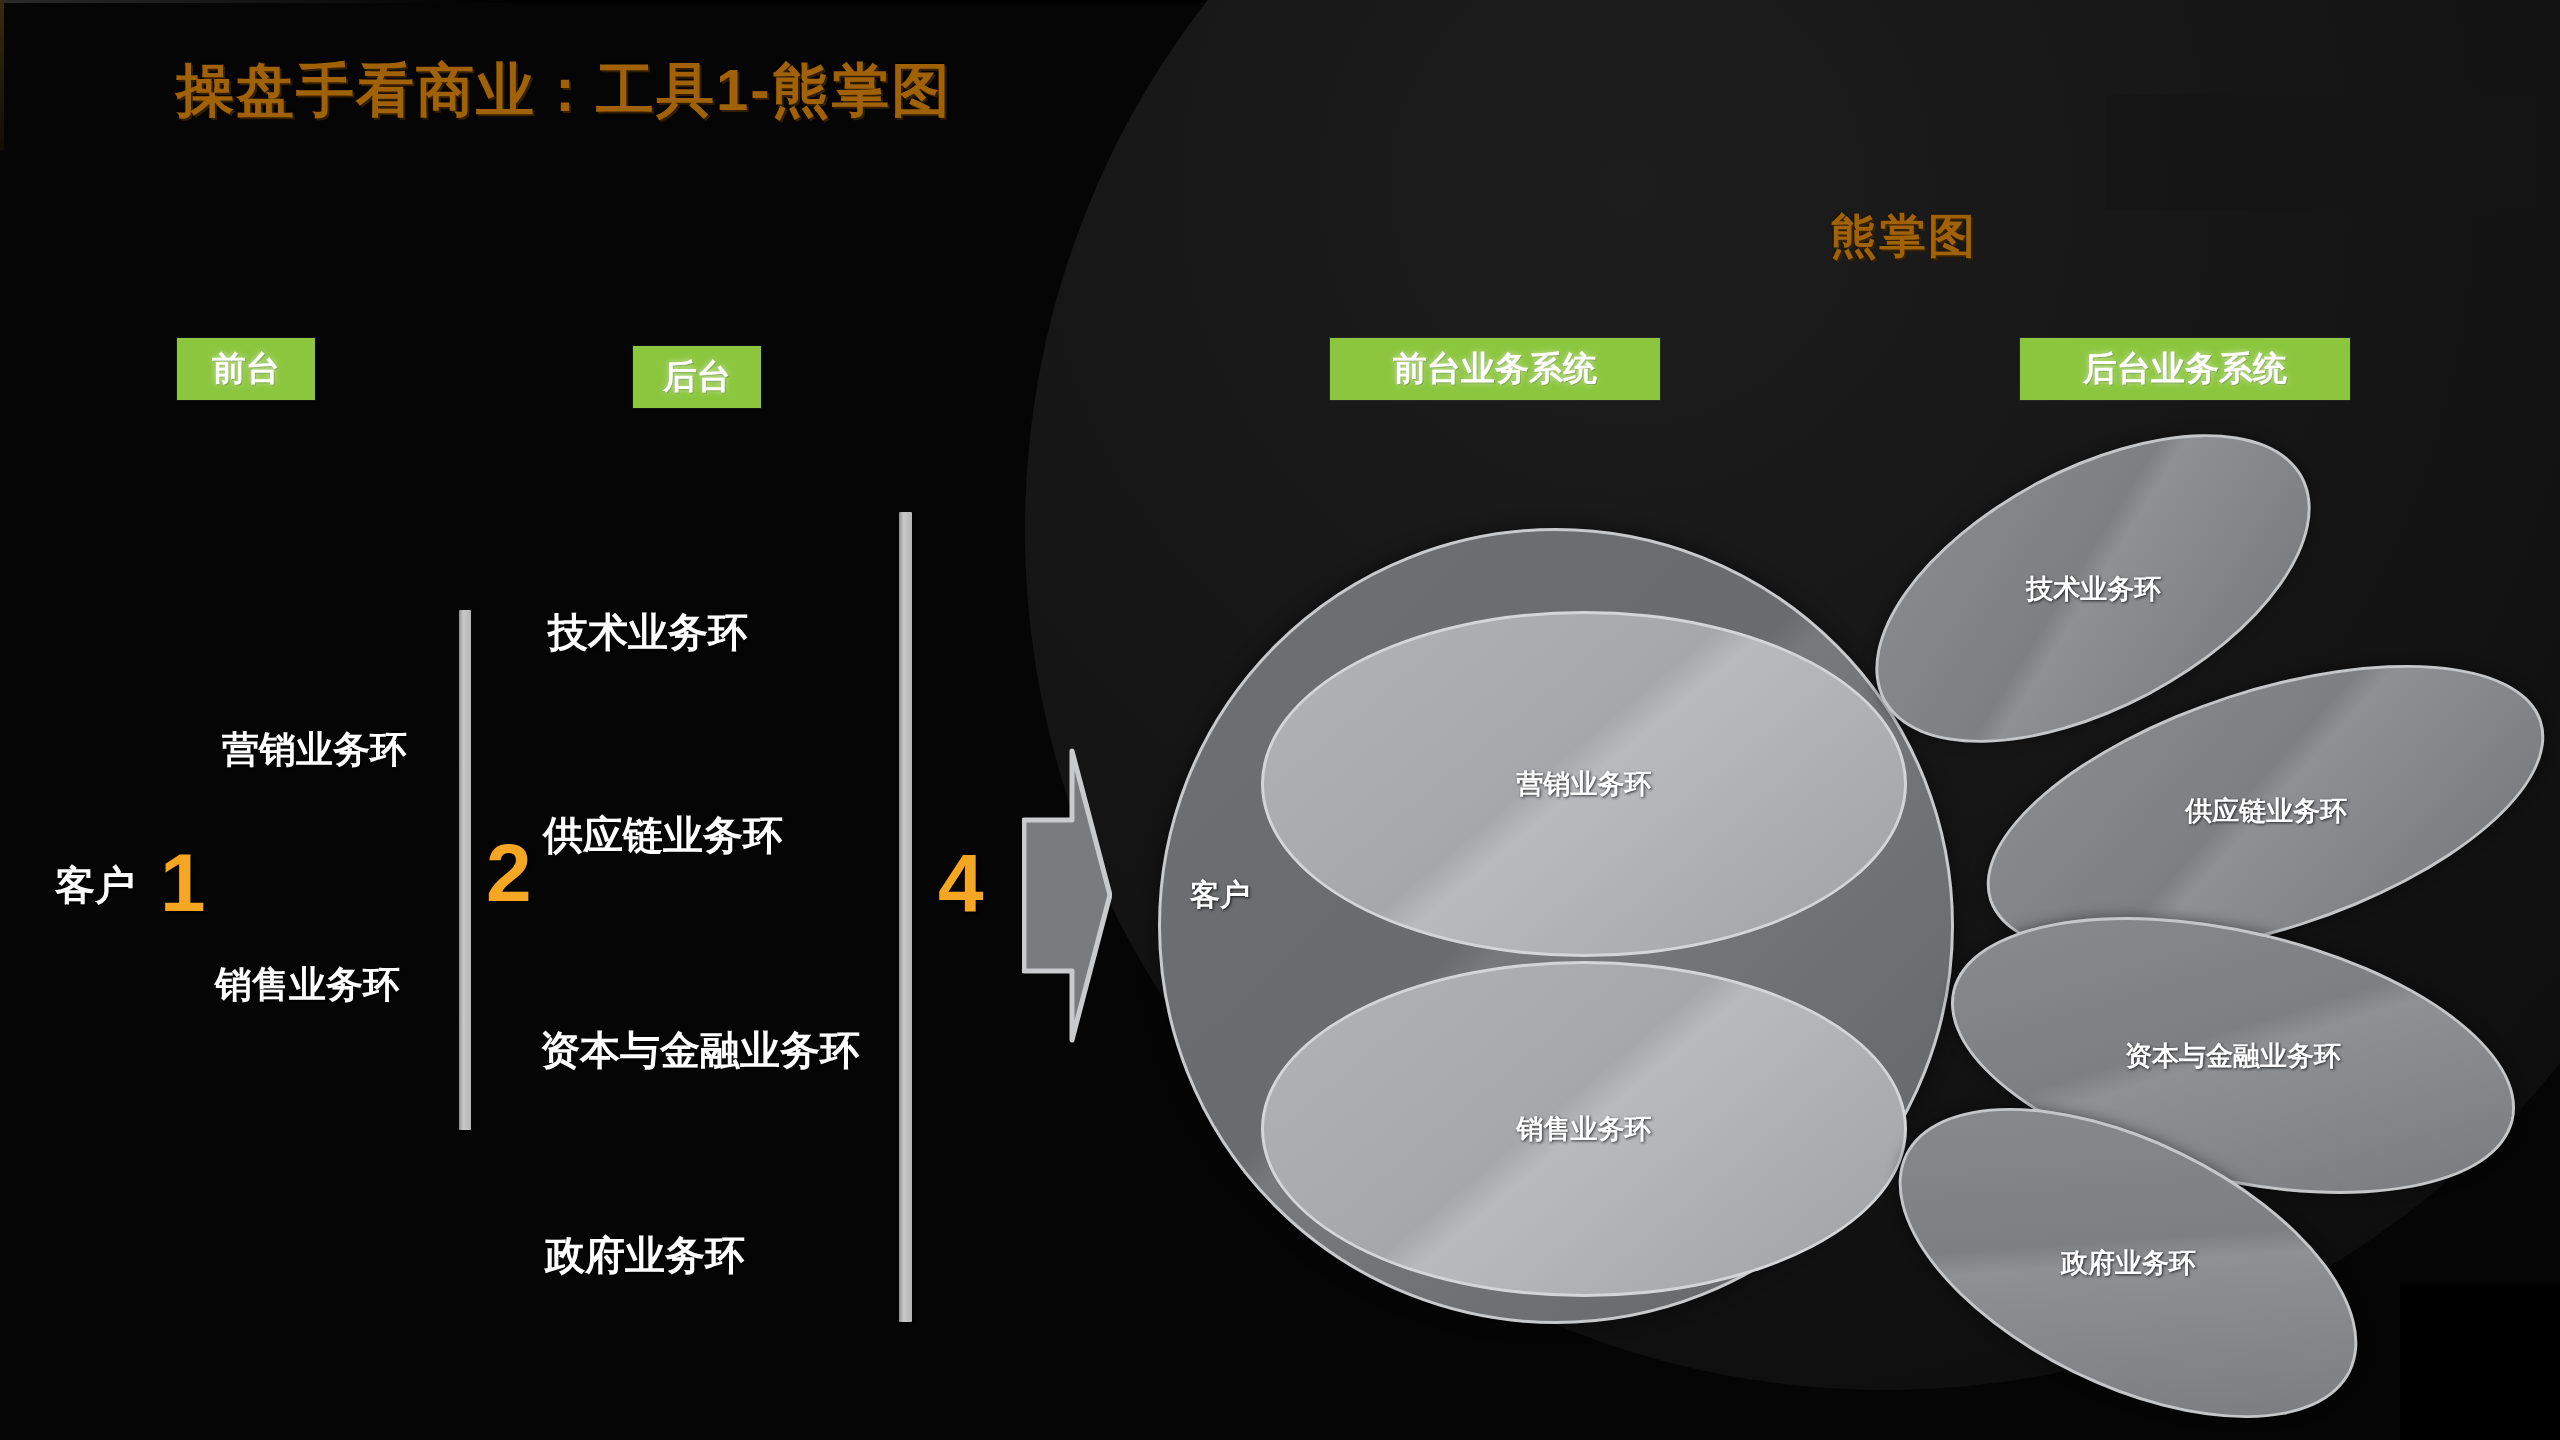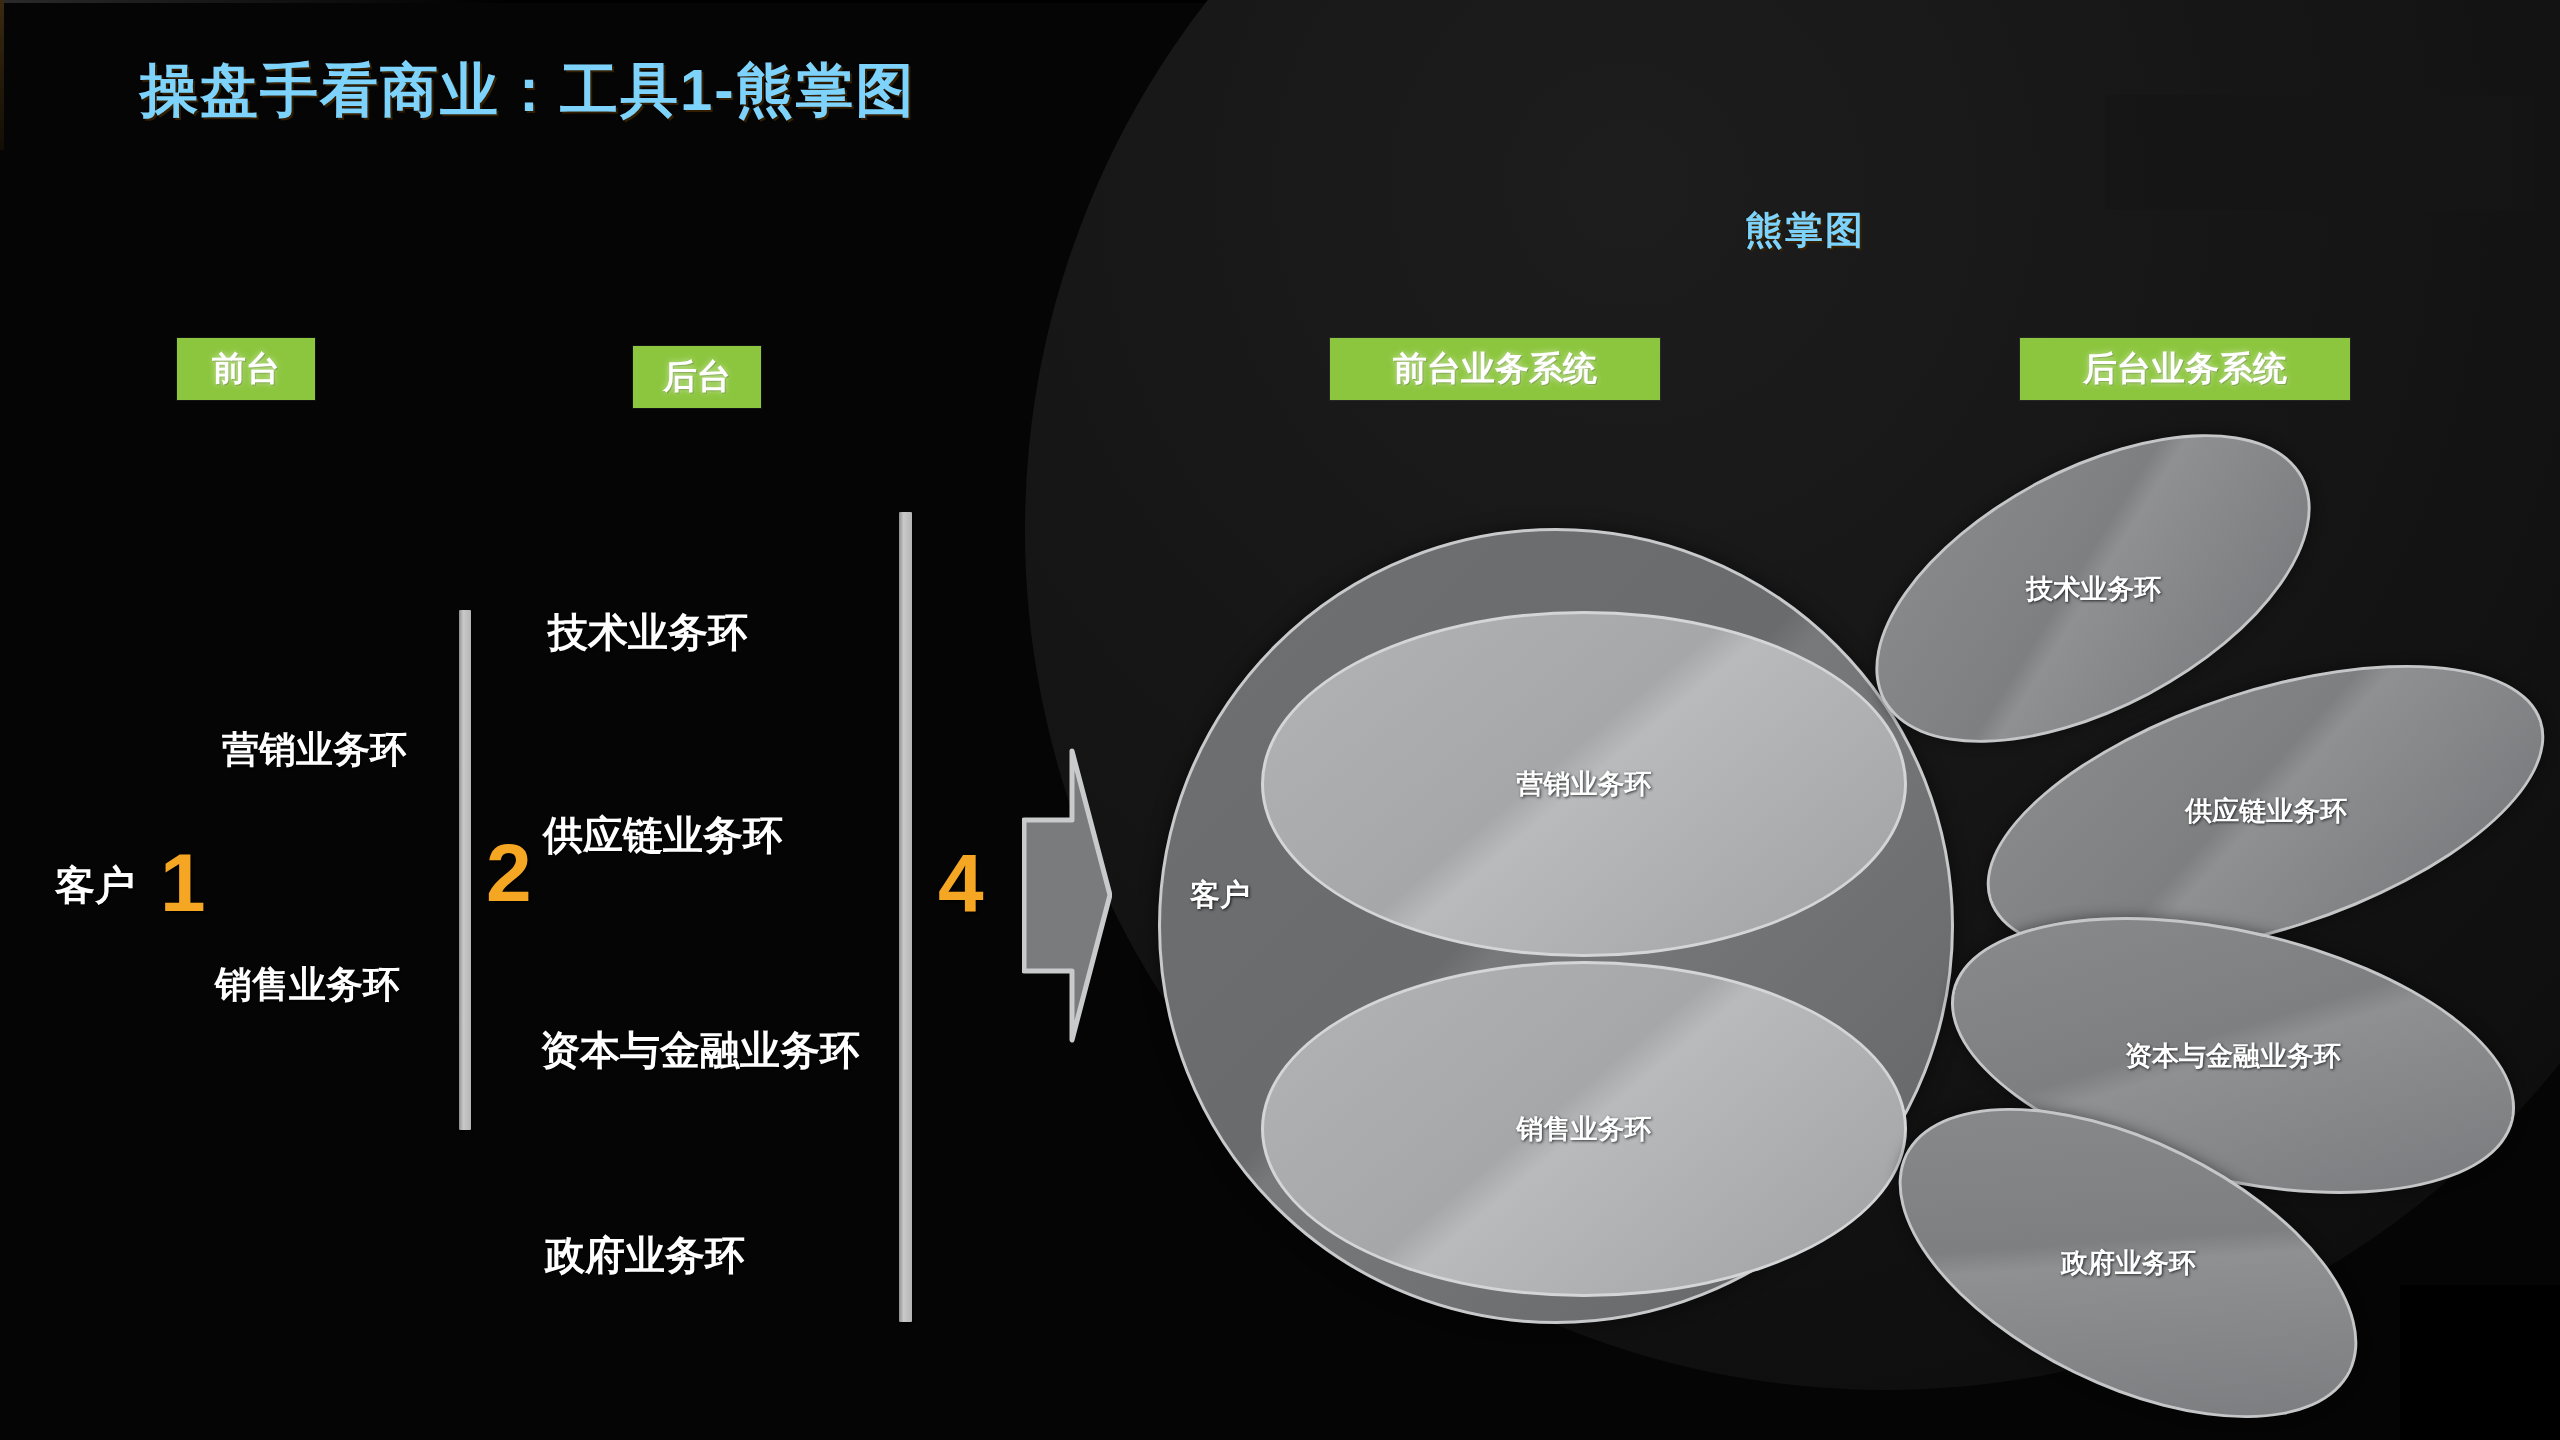--- a/index.html
+++ b/index.html
@@ -41,10 +41,11 @@
   .title{
     position:absolute;
     font-weight:bold;
-    color:#7dd3fc;
+    color:#a16207;
     letter-spacing:2px;
     white-space:nowrap;
     text-shadow:2px 2px 0 rgba(60,35,0,.85), 0 0 2px rgba(0,0,0,.9);
+    margin-left:36px;
   }
   #main-title{left:140px;top:52px;font-size:58px;}
   #chart-title{left:1745px;top:205px;font-size:38px;}

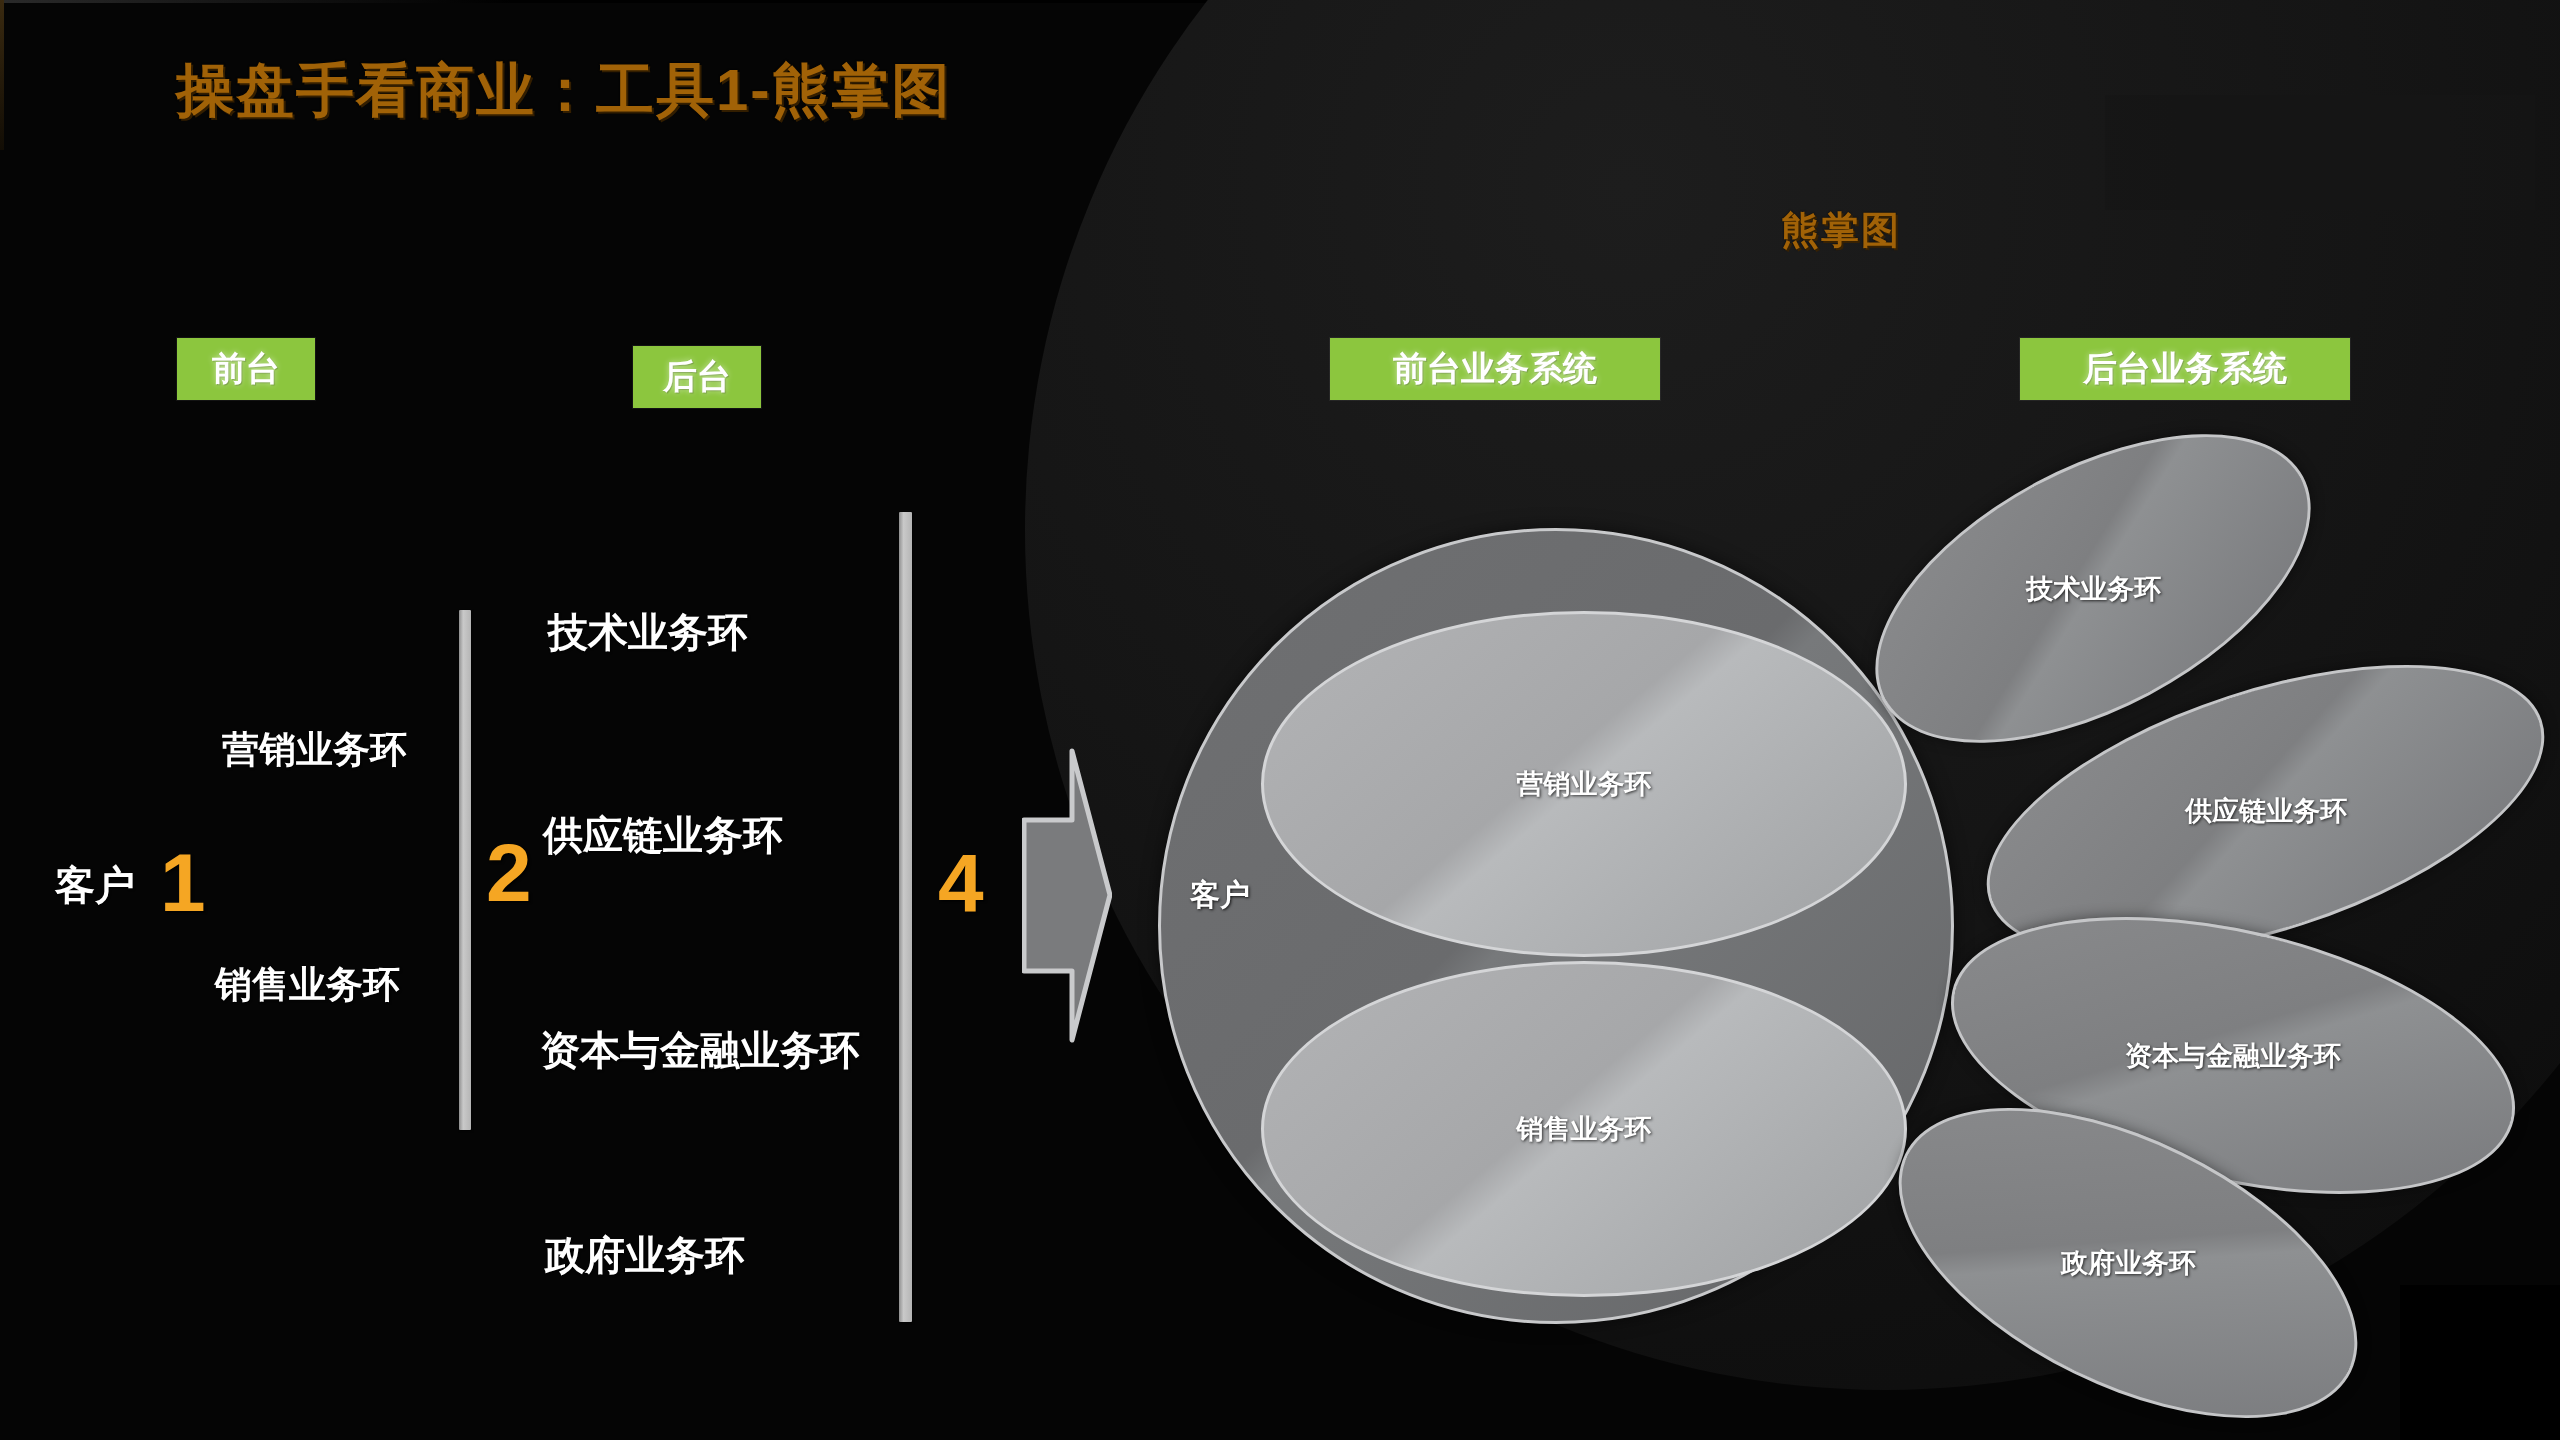--- a/index.html
+++ b/index.html
@@ -48,7 +48,7 @@
     margin-left:36px;
   }
   #main-title{left:140px;top:52px;font-size:58px;}
-  #chart-title{left:1745px;top:205px;font-size:38px;}
+  #chart-title{left:1794px;top:205px;font-size:47px;}
 
   
   .badge{

